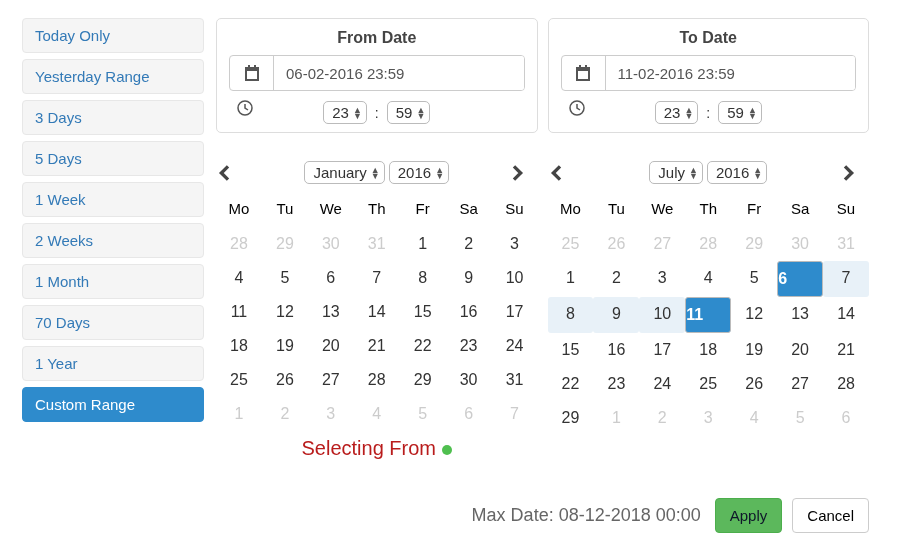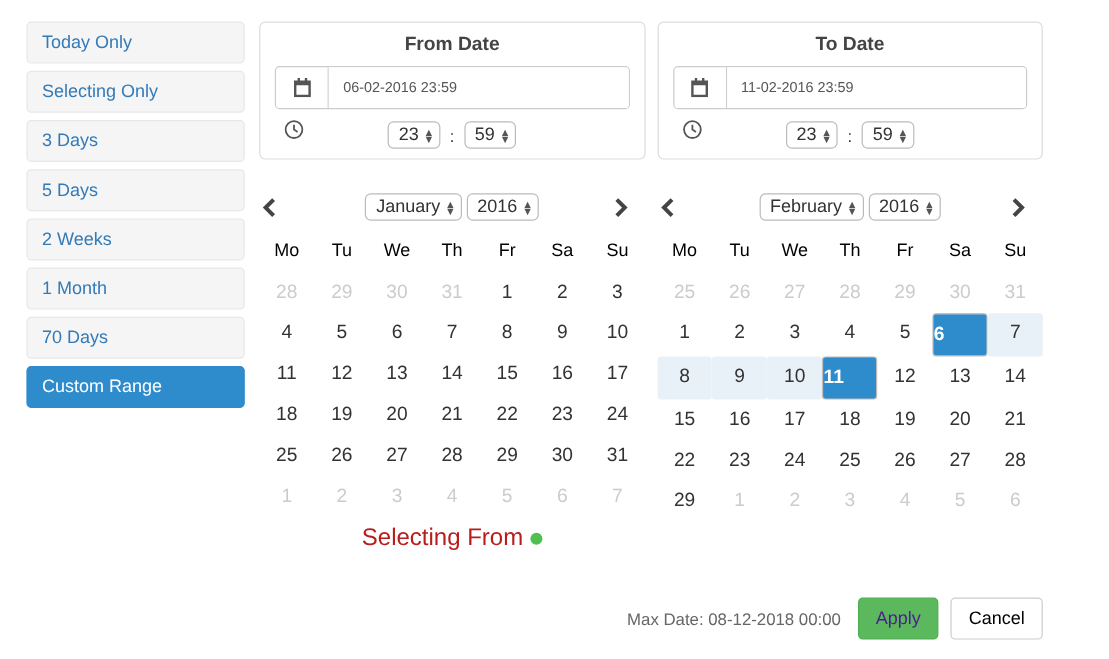--- a/index.html
+++ b/index.html
@@ -47,7 +47,7 @@
   <div class="layout">
     <div class="presets" id="presets">
         <button class="preset-btn">Today Only</button>
-        <button class="preset-btn">Selecting Only</button>
+        <button class="preset-btn">Yesterday Range</button>
         <button class="preset-btn">3 Days</button>
         <button class="preset-btn">5 Days</button>
         <button class="preset-btn">2 Weeks</button>

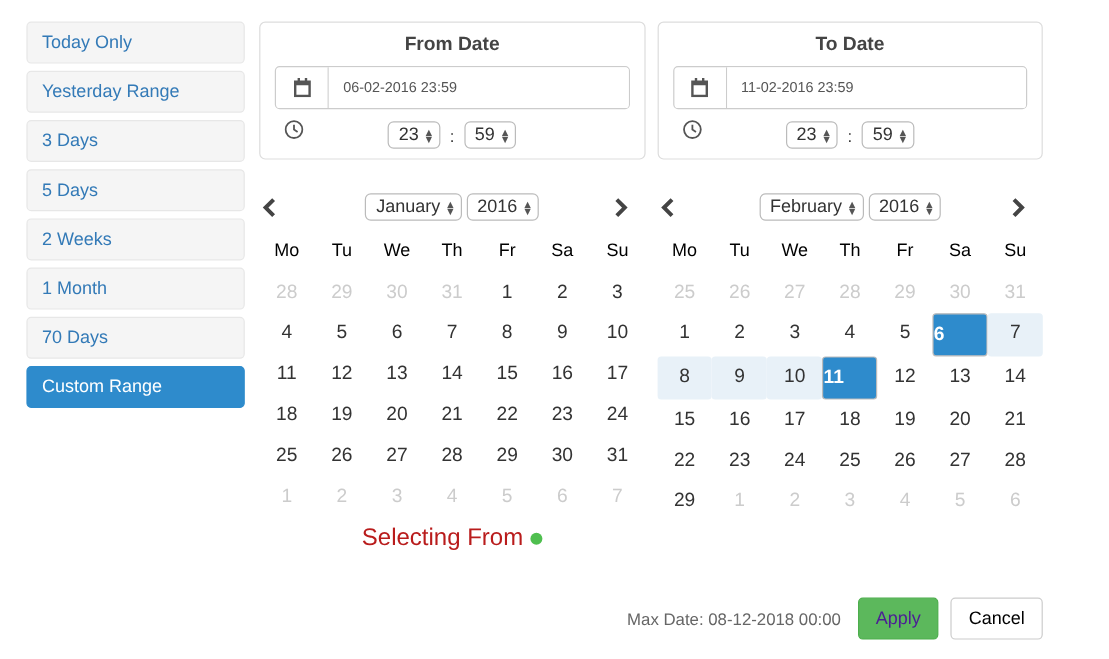--- a/index.html
+++ b/index.html
@@ -15,7 +15,7 @@
 .panel h3 { text-align: center; font-size: 16px; font-weight: 700; color: #444; margin-bottom: 8px; }
 .date-input { display: flex; border: 1px solid #ccc; border-radius: 4px; overflow: hidden; height: 36px; }
 .date-input .icon-box { width: 44px; display: flex; align-items: center; justify-content: center; border-right: 1px solid #ccc; color: #555; }
-.date-input input { flex: 1; border: none; padding: 0 12px; font-size: 12px; color: #555; outline: none; }
+.date-input input { flex: 1; border: none; padding: 0 12px; font-size: 15px; color: #555; outline: none; }
 .time-row { display: flex; align-items: center; justify-content: center; gap: 8px; margin-top: 10px; }
 .time-wrap { position: relative; width: 100%; display: flex; align-items: center; justify-content: center; gap: 4px; }
 .clock-icon { position: absolute; left: 8px; color: #555; }

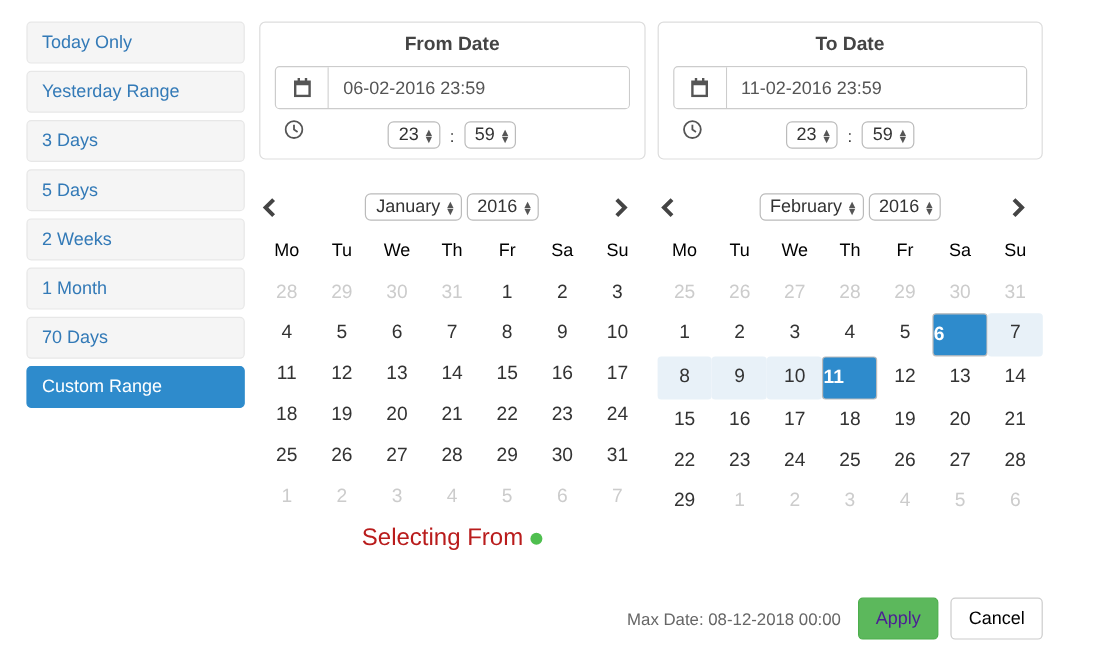--- a/index.html
+++ b/index.html
@@ -205,7 +205,7 @@
               </span>
             <span class="cal-head-center">
               <span class="sel">
-                  <span>February</span>
+                  <span>July</span>
                   <span class="spin">▲<br>▼</span>
                 </span>
               <span class="sel">

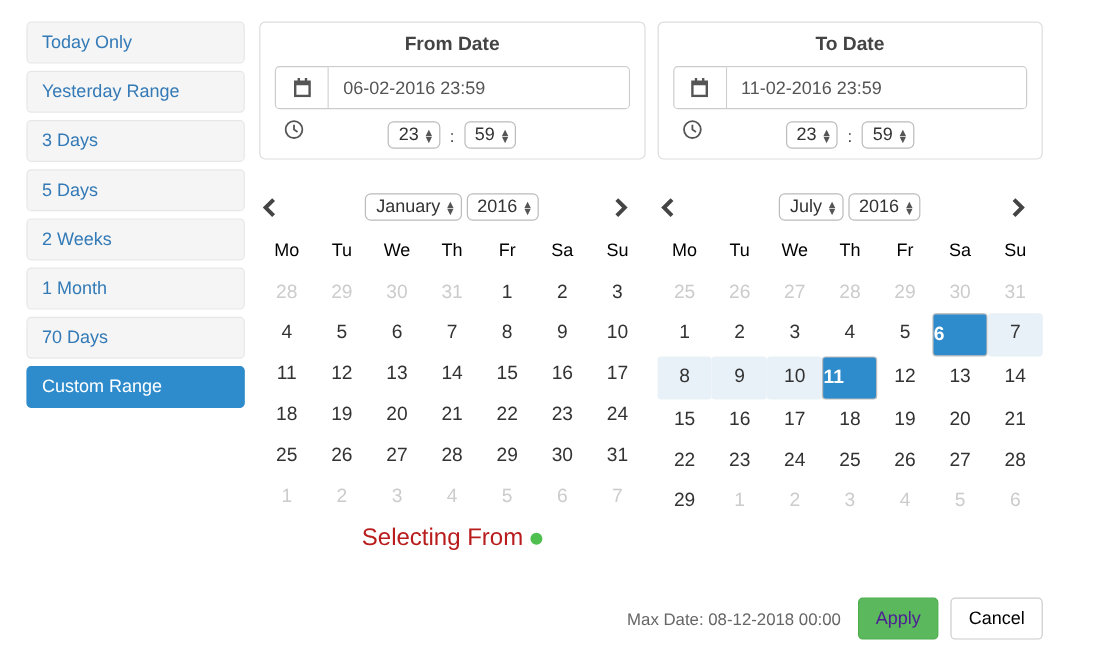--- a/index.html
+++ b/index.html
@@ -50,6 +50,7 @@
         <button class="preset-btn">Yesterday Range</button>
         <button class="preset-btn">3 Days</button>
         <button class="preset-btn">5 Days</button>
+        <button class="preset-btn">1 Week</button>
         <button class="preset-btn">2 Weeks</button>
         <button class="preset-btn">1 Month</button>
         <button class="preset-btn">70 Days</button>

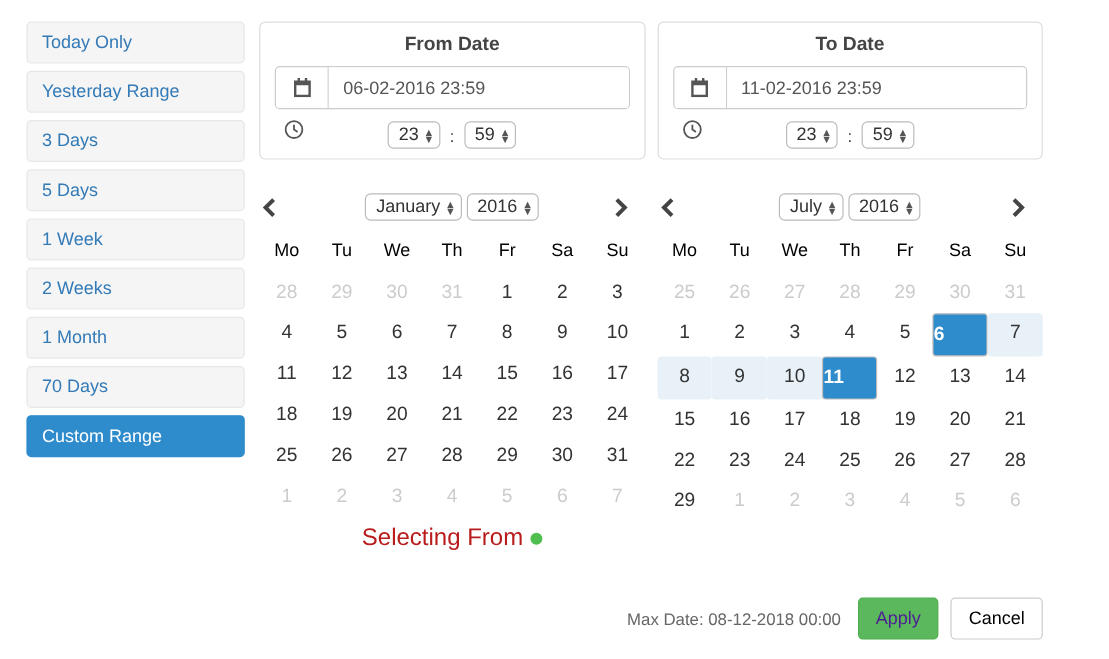--- a/index.html
+++ b/index.html
@@ -54,6 +54,7 @@
         <button class="preset-btn">2 Weeks</button>
         <button class="preset-btn">1 Month</button>
         <button class="preset-btn">70 Days</button>
+        <button class="preset-btn">1 Year</button>
         <button class="preset-btn active">Custom Range</button>
       </div>
     <div class="panels">

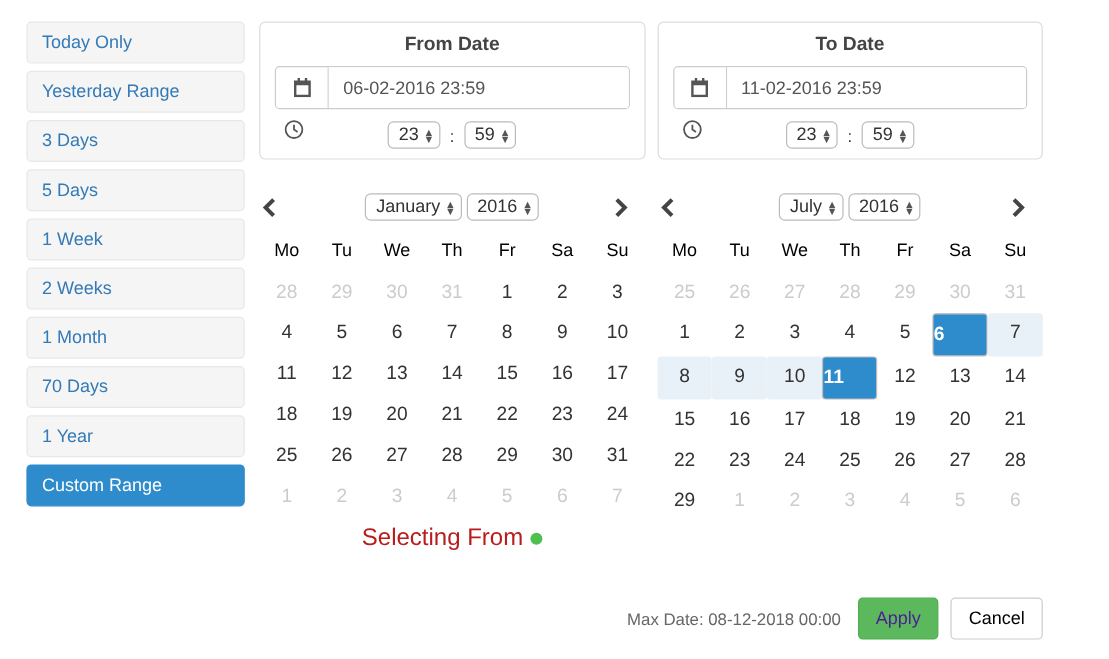--- a/index.html
+++ b/index.html
@@ -35,7 +35,7 @@
 .status-line { text-align: center; font-size: 20px; color: #b91c1c; padding: 6px 0 0; }
 .dot { display: inline-block; width: 10px; height: 10px; border-radius: 50%; background: #4fbf4f; margin-left: 6px; vertical-align: middle; }
 .footer { display: flex; justify-content: flex-end; align-items: center; gap: 10px; padding-top: 14px; }
-.maxdate { color: #666; font-size: 14px; margin-right: 4px; }
+.maxdate { color: #666; font-size: 18px; margin-right: 4px; }
 .btn { padding: 8px 14px; border-radius: 4px; font-size: 15px; cursor: pointer; border: 1px solid #ccc; background: #fff; }
 .btn.apply { background: #5cb85c; border-color: #4cae4c; color: #4c1d95; }
 svg { display: block; }

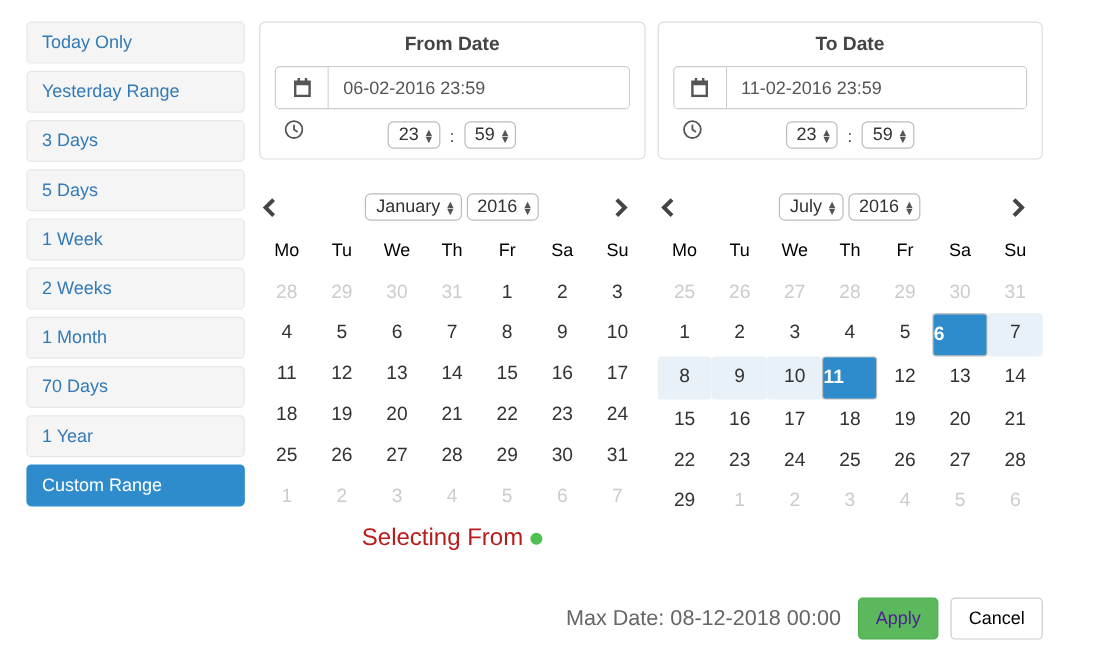--- a/index.html
+++ b/index.html
@@ -37,7 +37,7 @@
 .footer { display: flex; justify-content: flex-end; align-items: center; gap: 10px; padding-top: 14px; }
 .maxdate { color: #666; font-size: 18px; margin-right: 4px; }
 .btn { padding: 8px 14px; border-radius: 4px; font-size: 15px; cursor: pointer; border: 1px solid #ccc; background: #fff; }
-.btn.apply { background: #5cb85c; border-color: #4cae4c; color: #4c1d95; }
+.btn.apply { background: #5cb85c; border-color: #4cae4c; color: #0f172a; }
 svg { display: block; }
 </style>
 </head>

